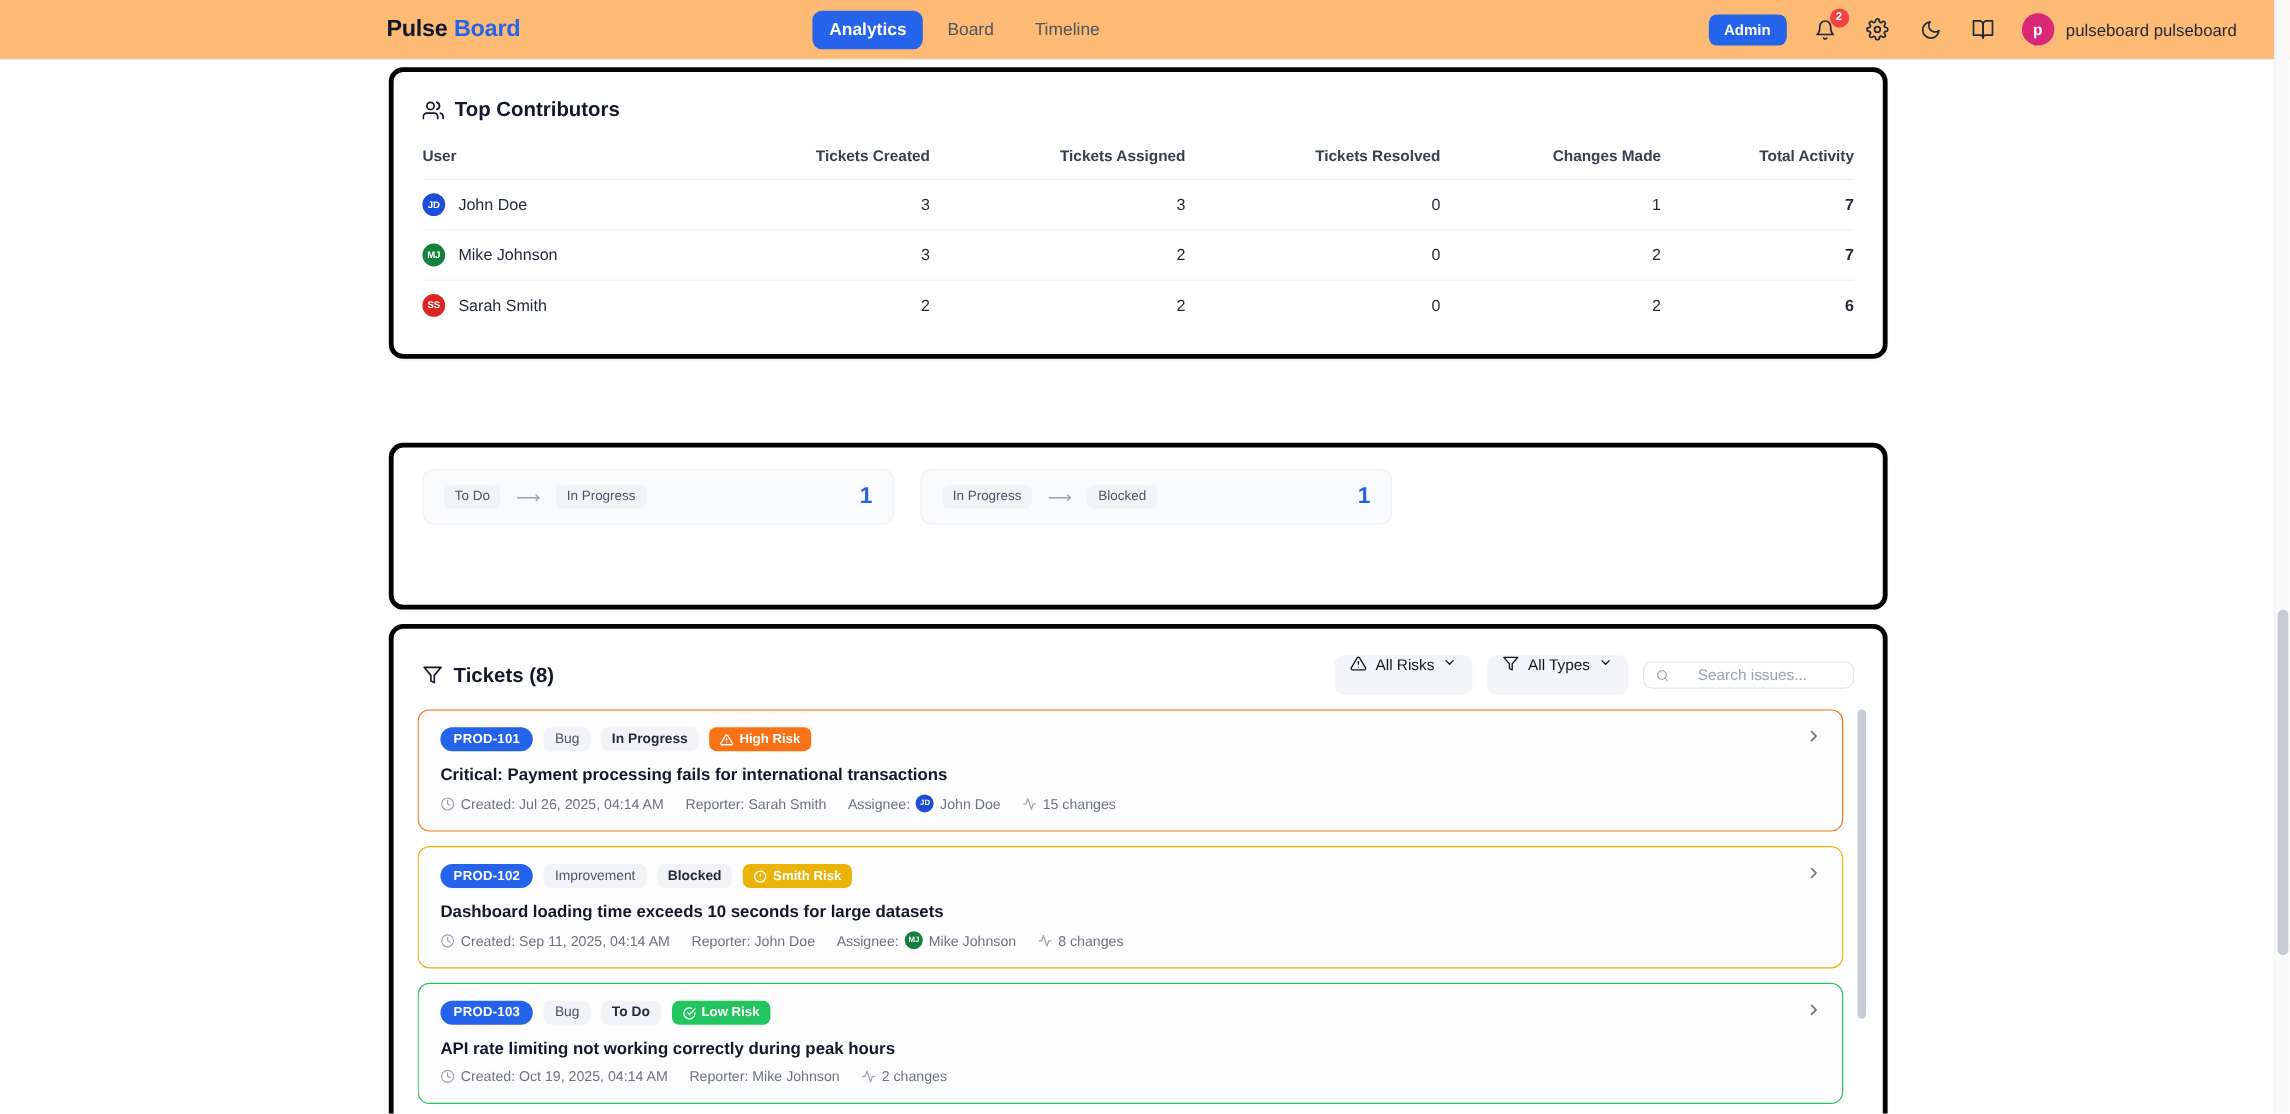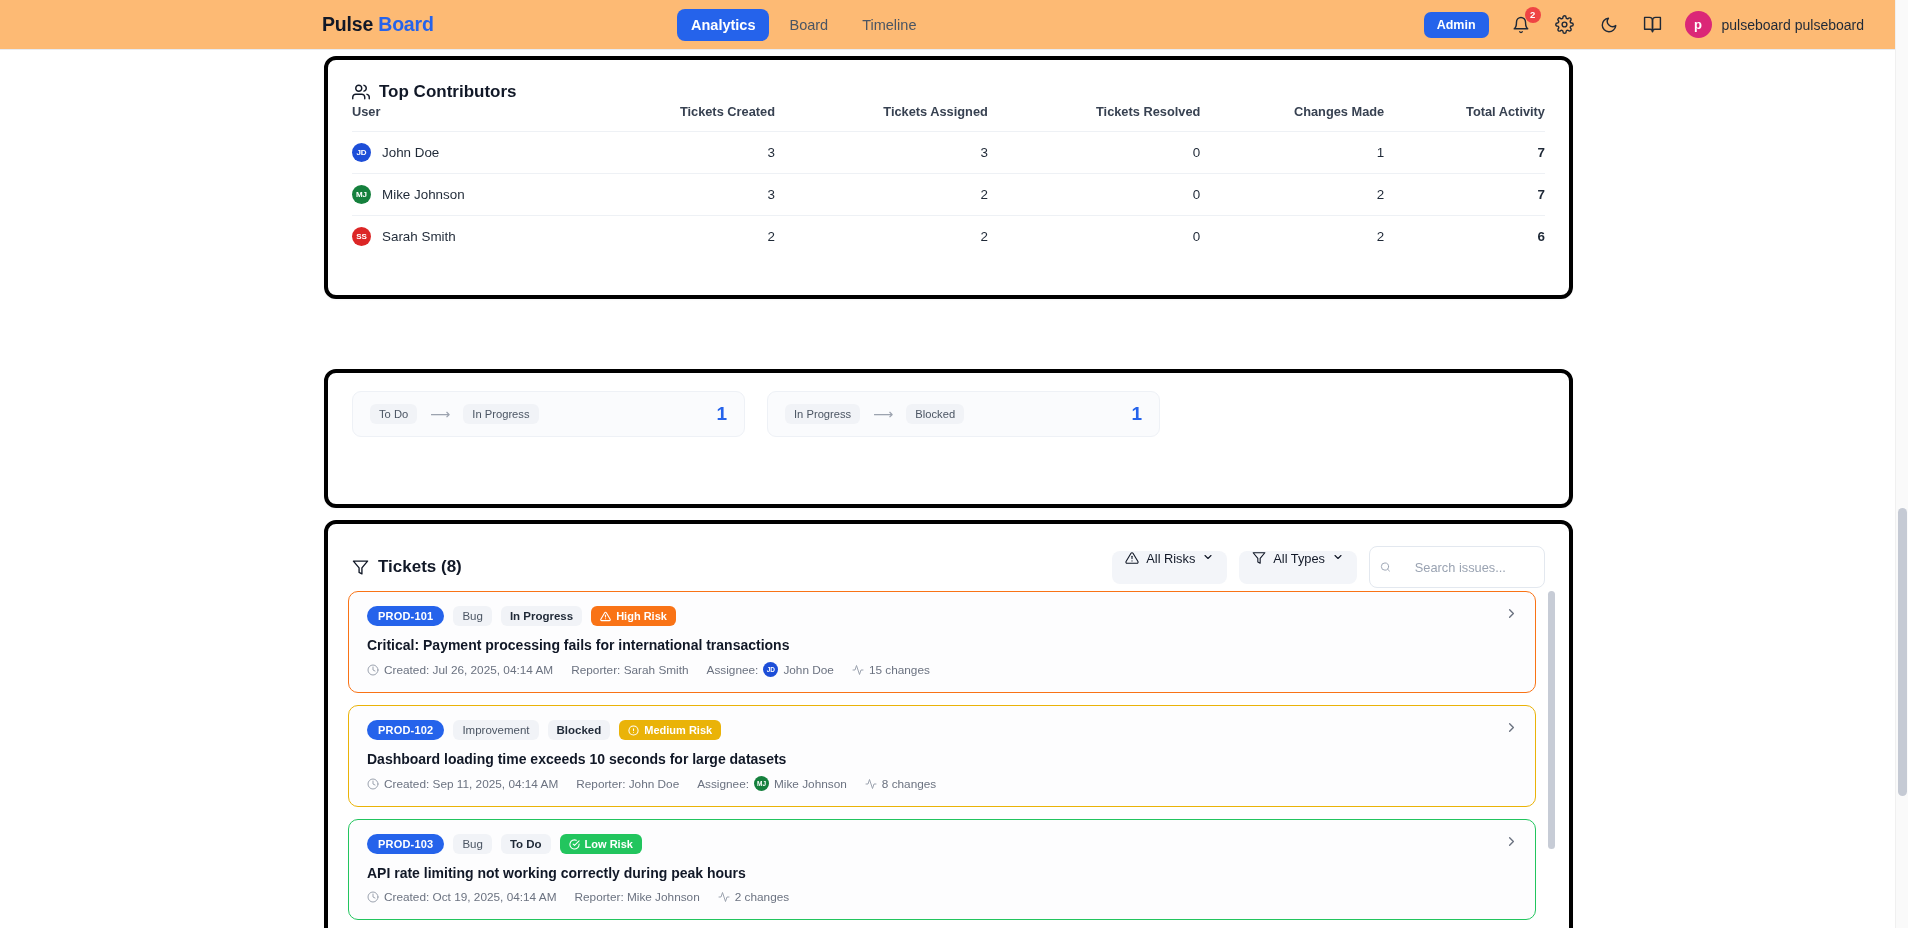--- a/index.html
+++ b/index.html
@@ -135,7 +135,7 @@
   
   table.contrib {
     width: calc(100% - 48px);
-    margin: 2px 24px 0 24px;
+    margin: 20px 24px 0 24px;
     border-collapse: collapse;
   }
   table.contrib th {

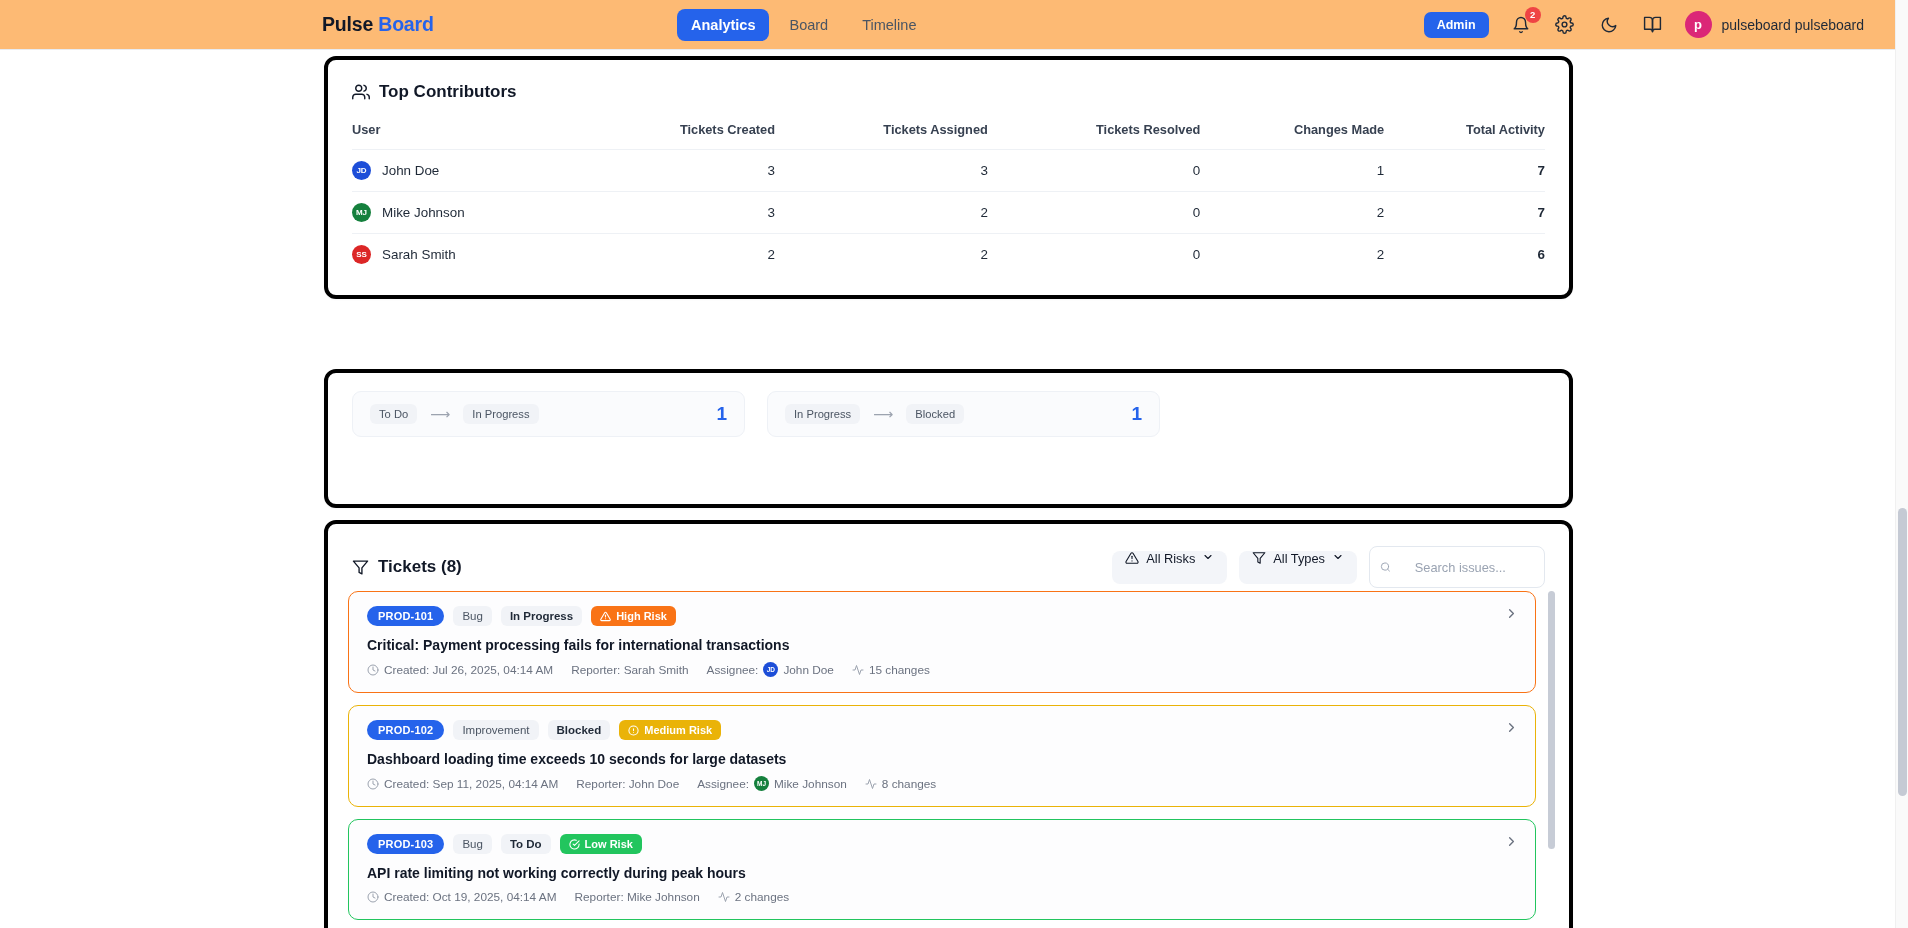--- a/index.html
+++ b/index.html
@@ -220,7 +220,7 @@
   }
   .search-wrap {
     position: relative;
-    width: 176px; height: 42px;
+    width: 176px; height: 23px;
     border: 1px solid #e3e8ef;
     border-radius: 8px;
     display: flex; align-items: center;

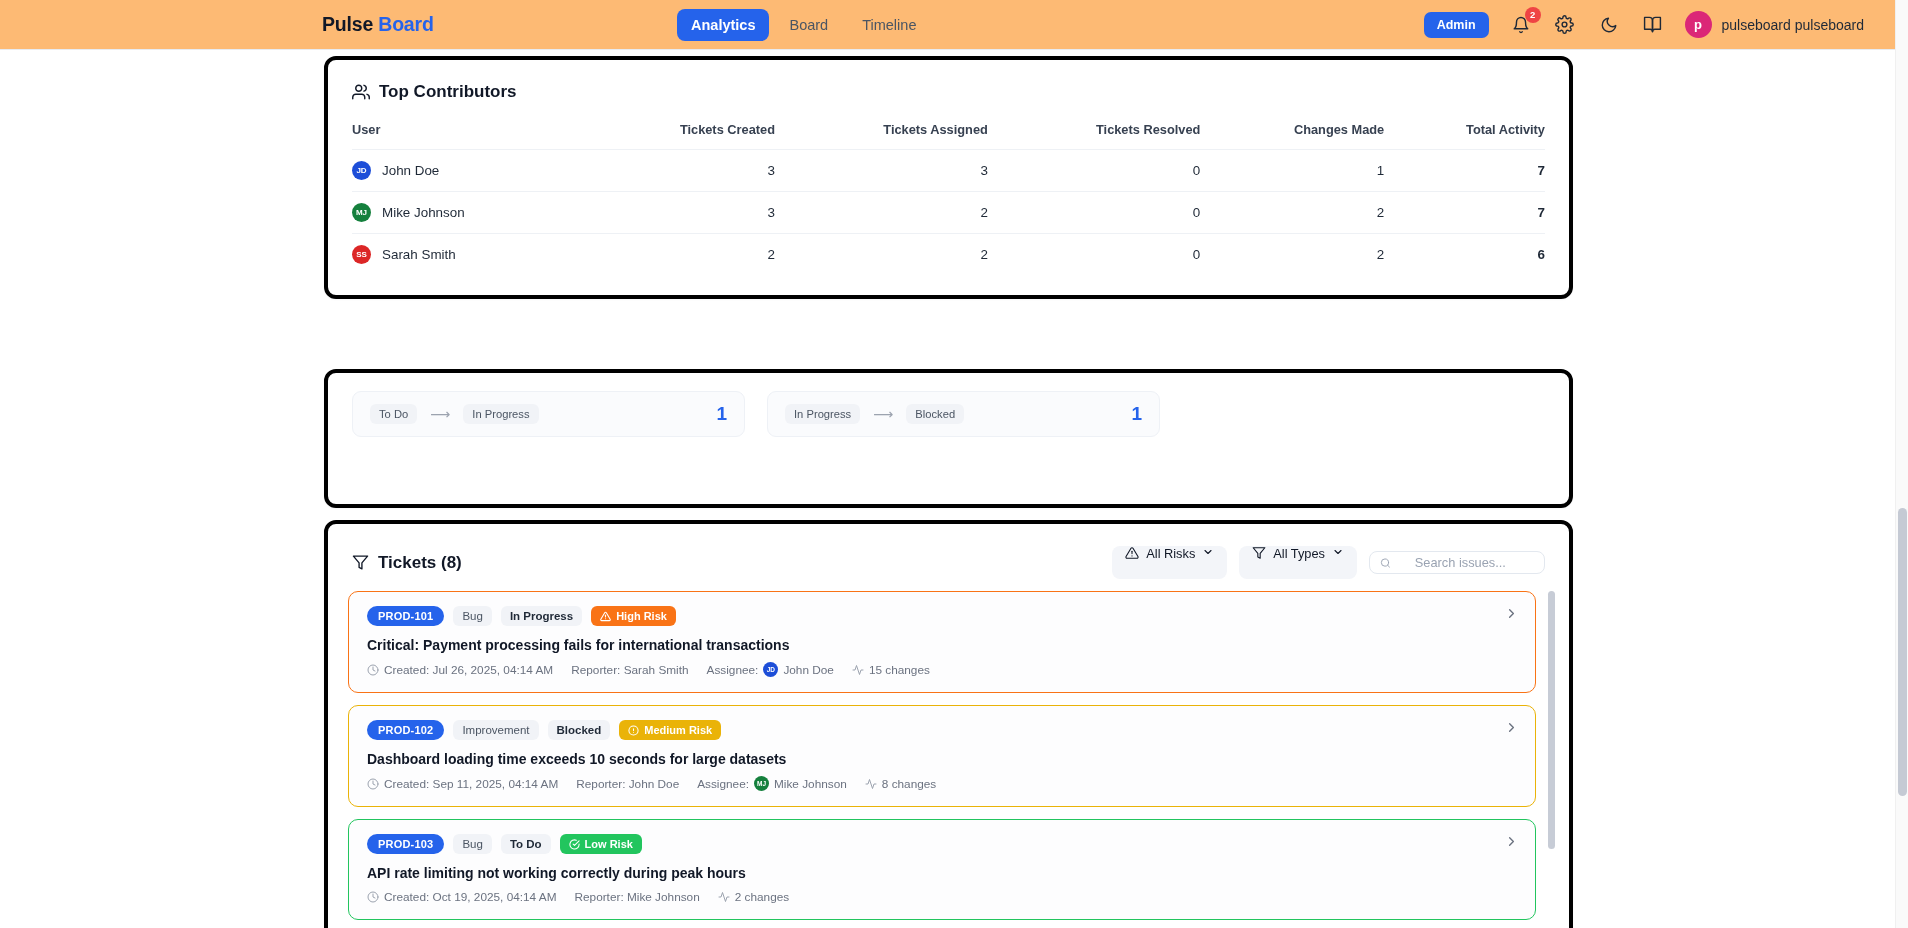--- a/index.html
+++ b/index.html
@@ -568,7 +568,7 @@
                   <line x1="12" y1="8" x2="12" y2="12"></line>
                   <line x1="12" y1="16" x2="12.01" y2="16"></line>
               </svg>
-              <span>Medium Risk</span>
+              <span>Smith Risk</span>
             </span>
           </div>
           <div class="t-title">Dashboard loading time exceeds 10 seconds for large datasets</div>

